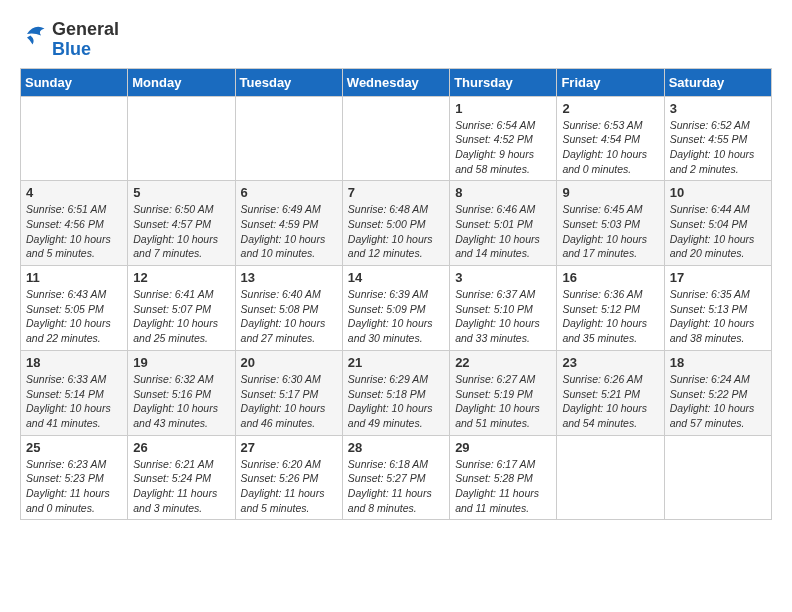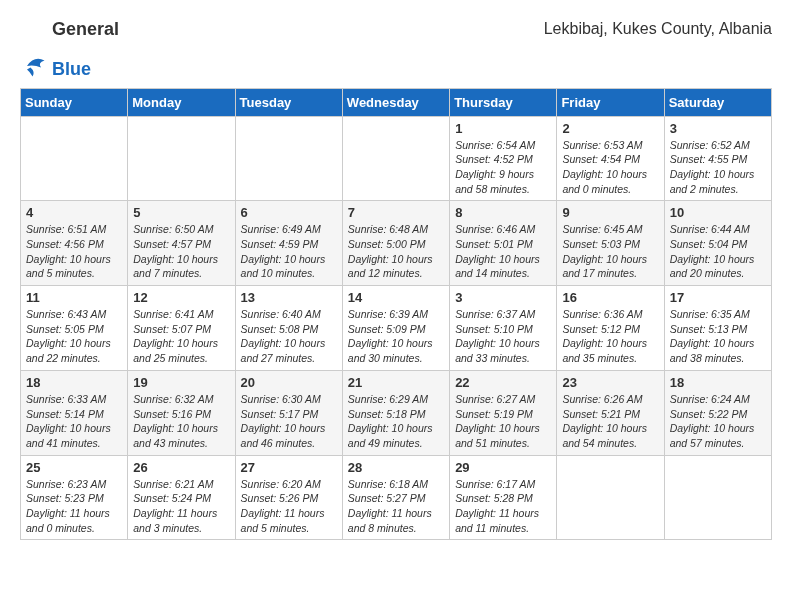--- a/index.html
+++ b/index.html
@@ -18,7 +18,7 @@
     }
     .logo {
       display: flex;
-      align-items: flex-end;
+      align-items: flex-start;
       gap: 4px;
     }
     .logo-text {

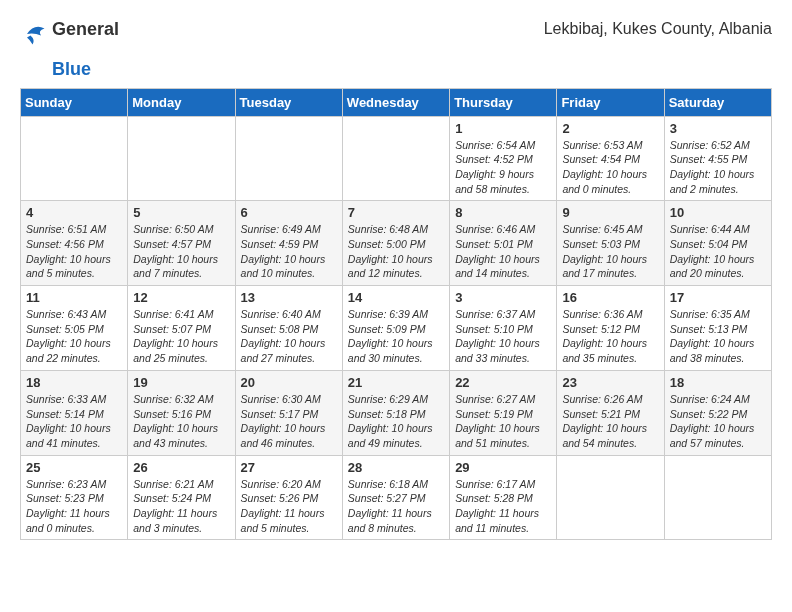--- a/index.html
+++ b/index.html
@@ -101,7 +101,6 @@
     </div>
   </div>
   <div class="title-block">
-    <div class="location">Lekbibaj, Kukes County, Albania</div>
   </div>
 </div>
 

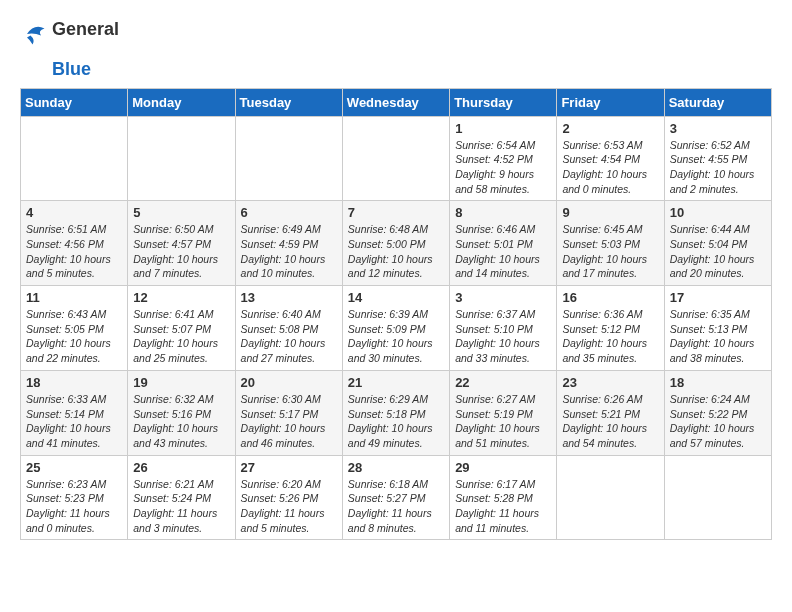--- a/index.html
+++ b/index.html
@@ -27,7 +27,7 @@
       line-height: 1.1;
     }
     .logo-general { color: #333; }
-    .logo-blue { color: #1a6bbf; margin-top: 20px; }
+    .logo-blue { color: #1a6bbf; }
     .logo-bird {
       width: 28px;
       height: 28px;

